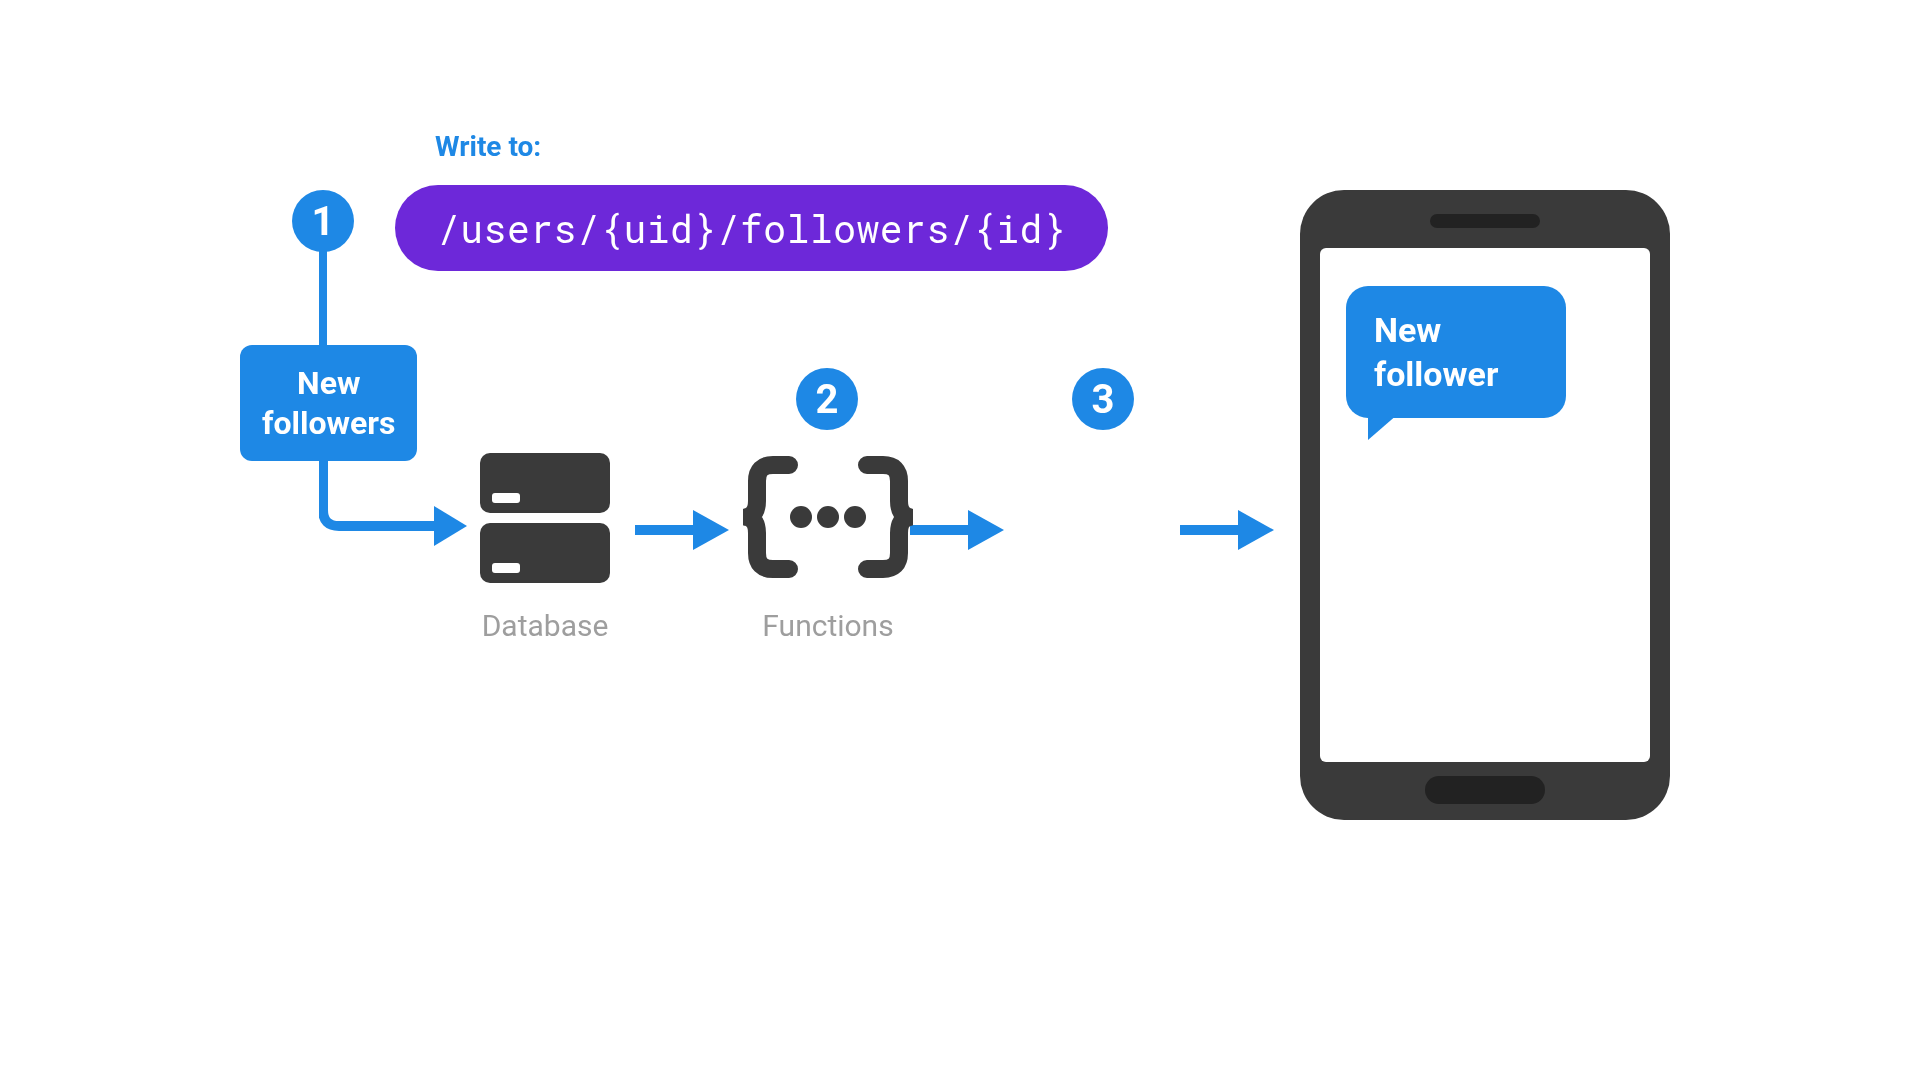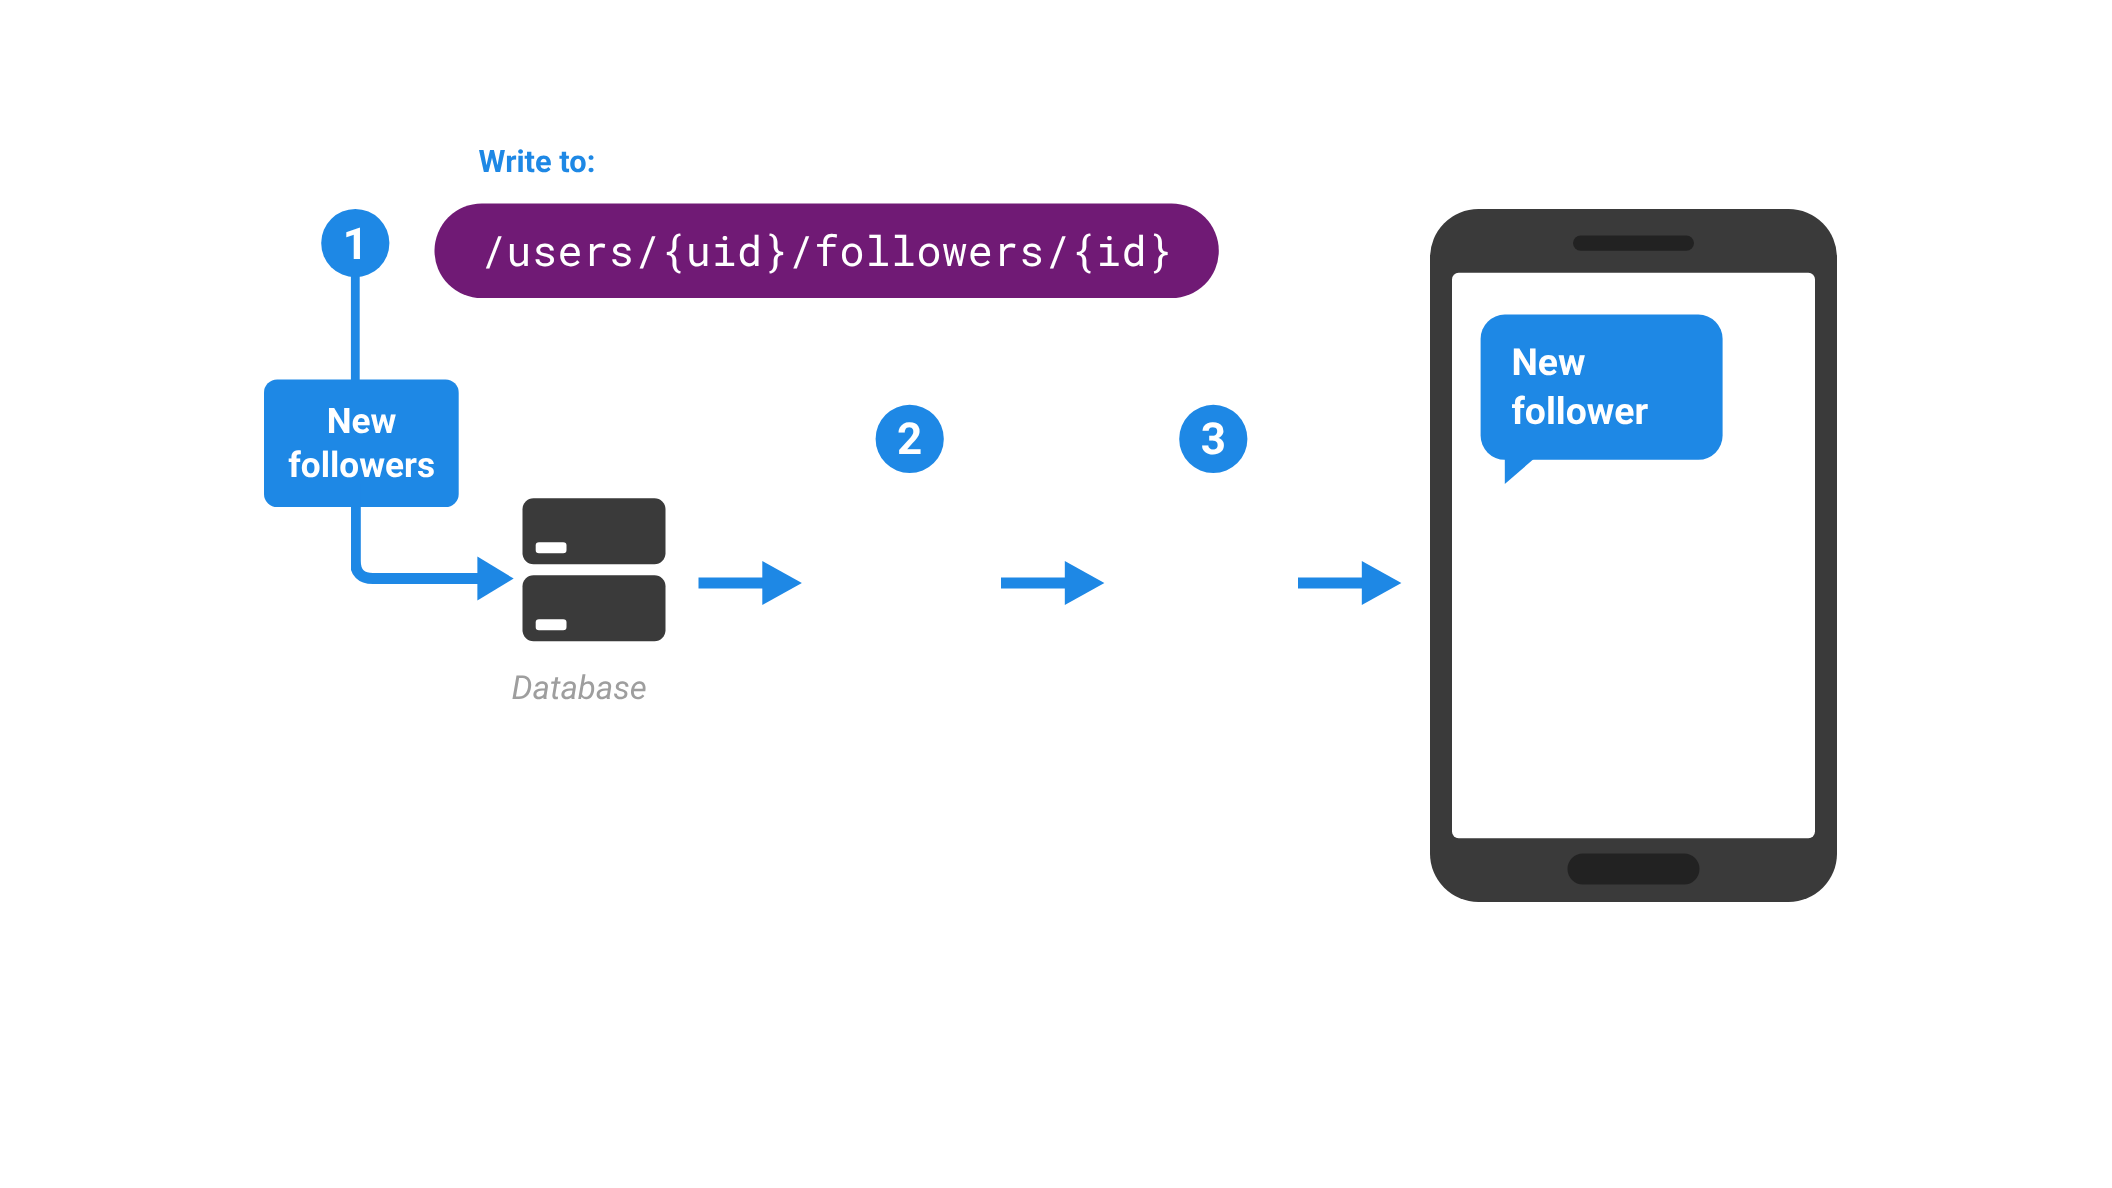--- a/index.html
+++ b/index.html
@@ -30,7 +30,7 @@
     position: absolute;
     left: 155px;
     top: 55px;
-    background: #701a75;
+    background: #6d28d9;
     color: #fff;
     font-family: "Roboto Mono", Consolas, monospace;
     font-size: 38px;

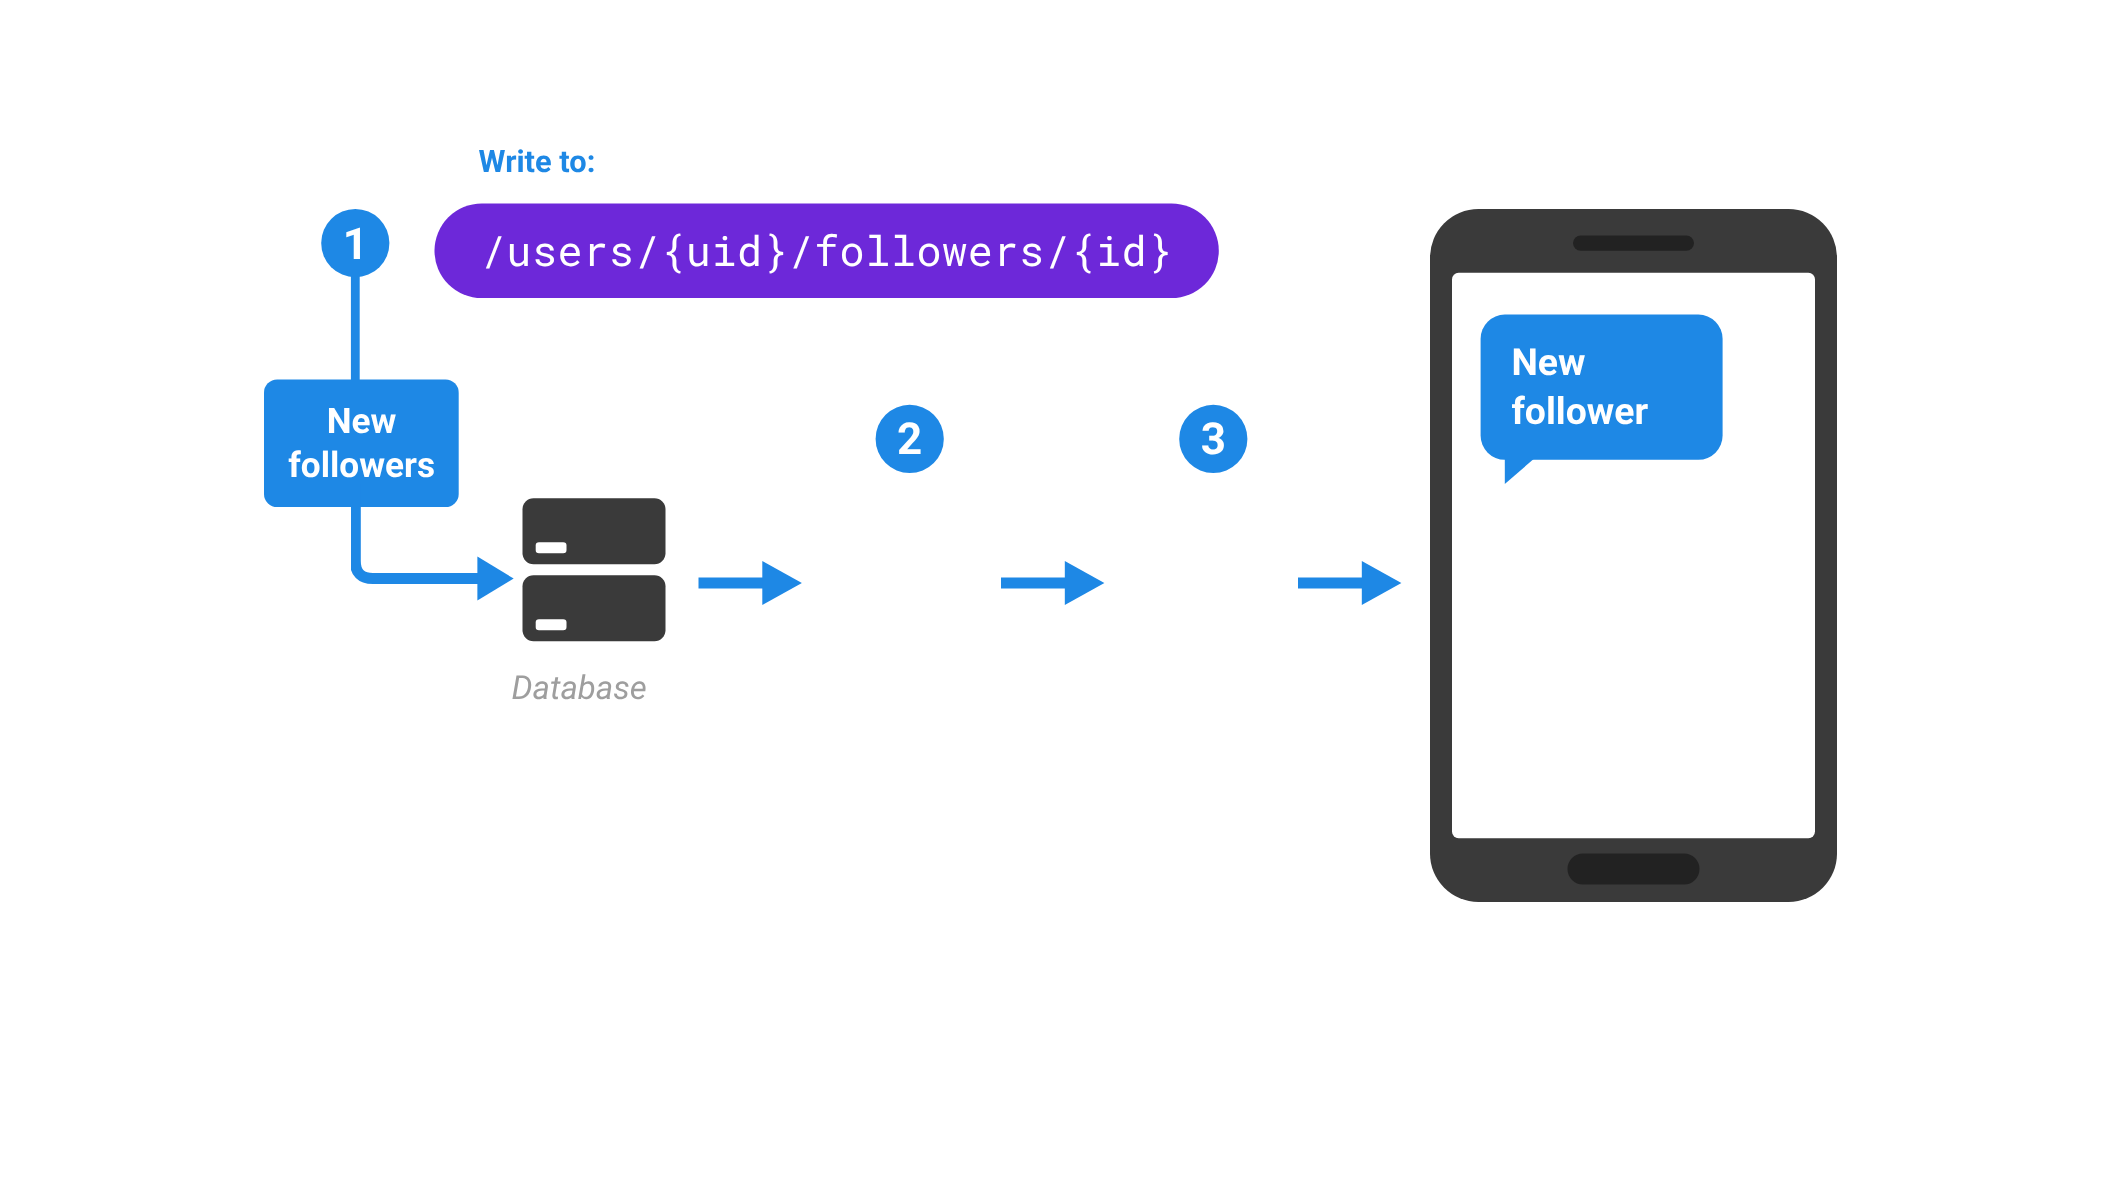--- a/index.html
+++ b/index.html
@@ -101,8 +101,7 @@
   .node {
     position: absolute;
     top: 315px;
-    text-align: left;
-    font-style: italic;
+    text-align: center;
   }
   .node .icon { margin: 0 auto; }
   .node .caption {

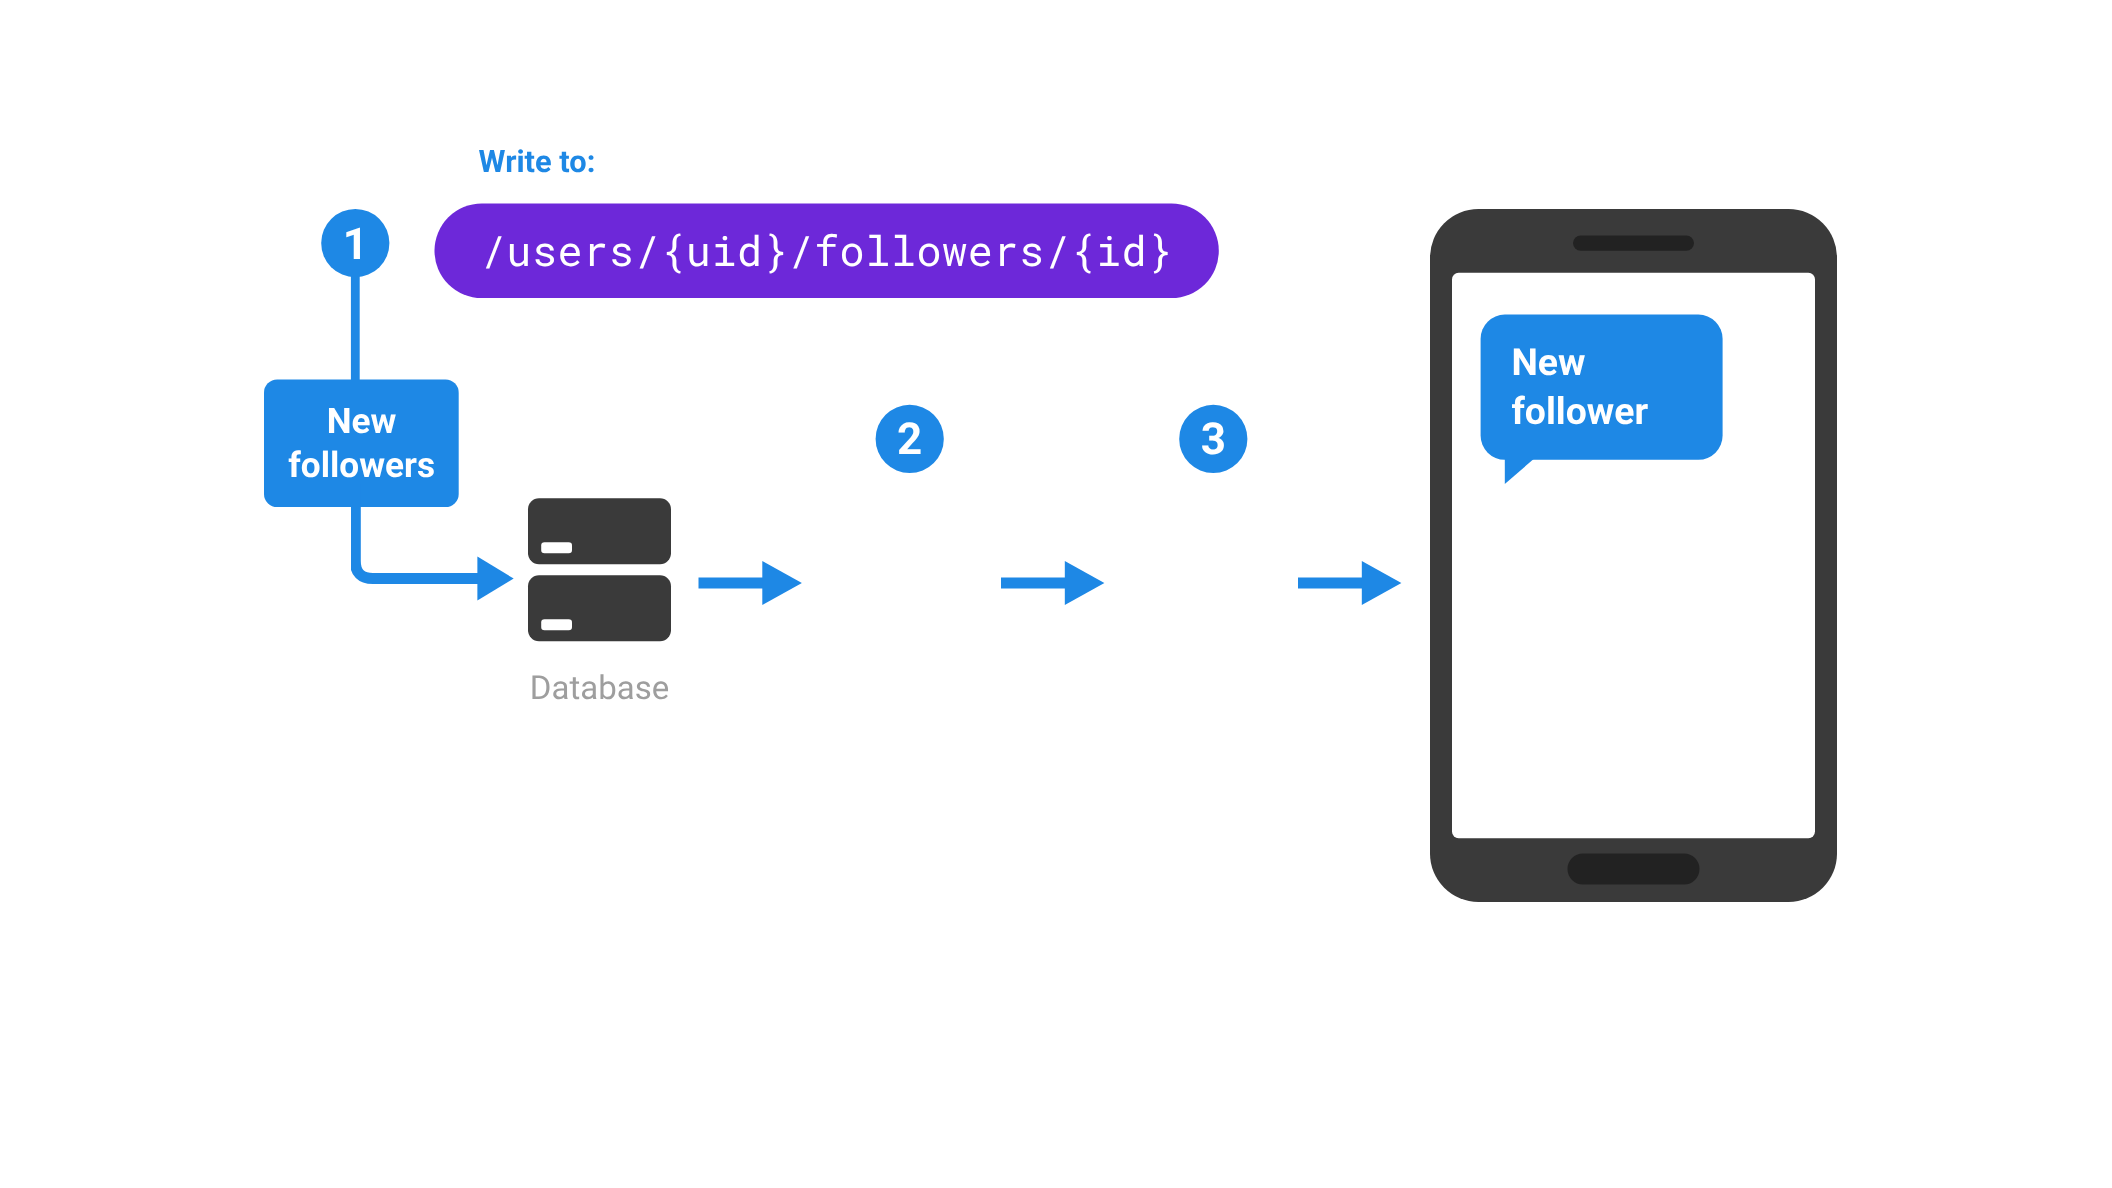--- a/index.html
+++ b/index.html
@@ -238,6 +238,18 @@
     <div class="caption">Database</div>
   </div>
 
+  <div class="node node-functions">
+    <div class="icon">
+      <svg width="170" height="145" viewBox="0 0 170 145">
+        <path d="M46 20 L30 20 Q14 20 14 36 L14 56 Q14 70 4 72 Q14 74 14 88 L14 108 Q14 124 30 124 L46 124" fill="none" stroke="#3a3a3a" stroke-width="18" stroke-linecap="round" stroke-linejoin="round"></path>
+        <path d="M124 20 L140 20 Q156 20 156 36 L156 56 Q156 70 166 72 Q156 74 156 88 L156 108 Q156 124 140 124 L124 124" fill="none" stroke="#3a3a3a" stroke-width="18" stroke-linecap="round" stroke-linejoin="round"></path>
+        <circle cx="58" cy="72" r="11" fill="#3a3a3a"></circle>
+        <circle cx="85" cy="72" r="11" fill="#3a3a3a"></circle>
+        <circle cx="112" cy="72" r="11" fill="#3a3a3a"></circle>
+      </svg>
+    </div>
+    <div class="caption">Functions</div>
+  </div>
 
 
   <div class="phone">

